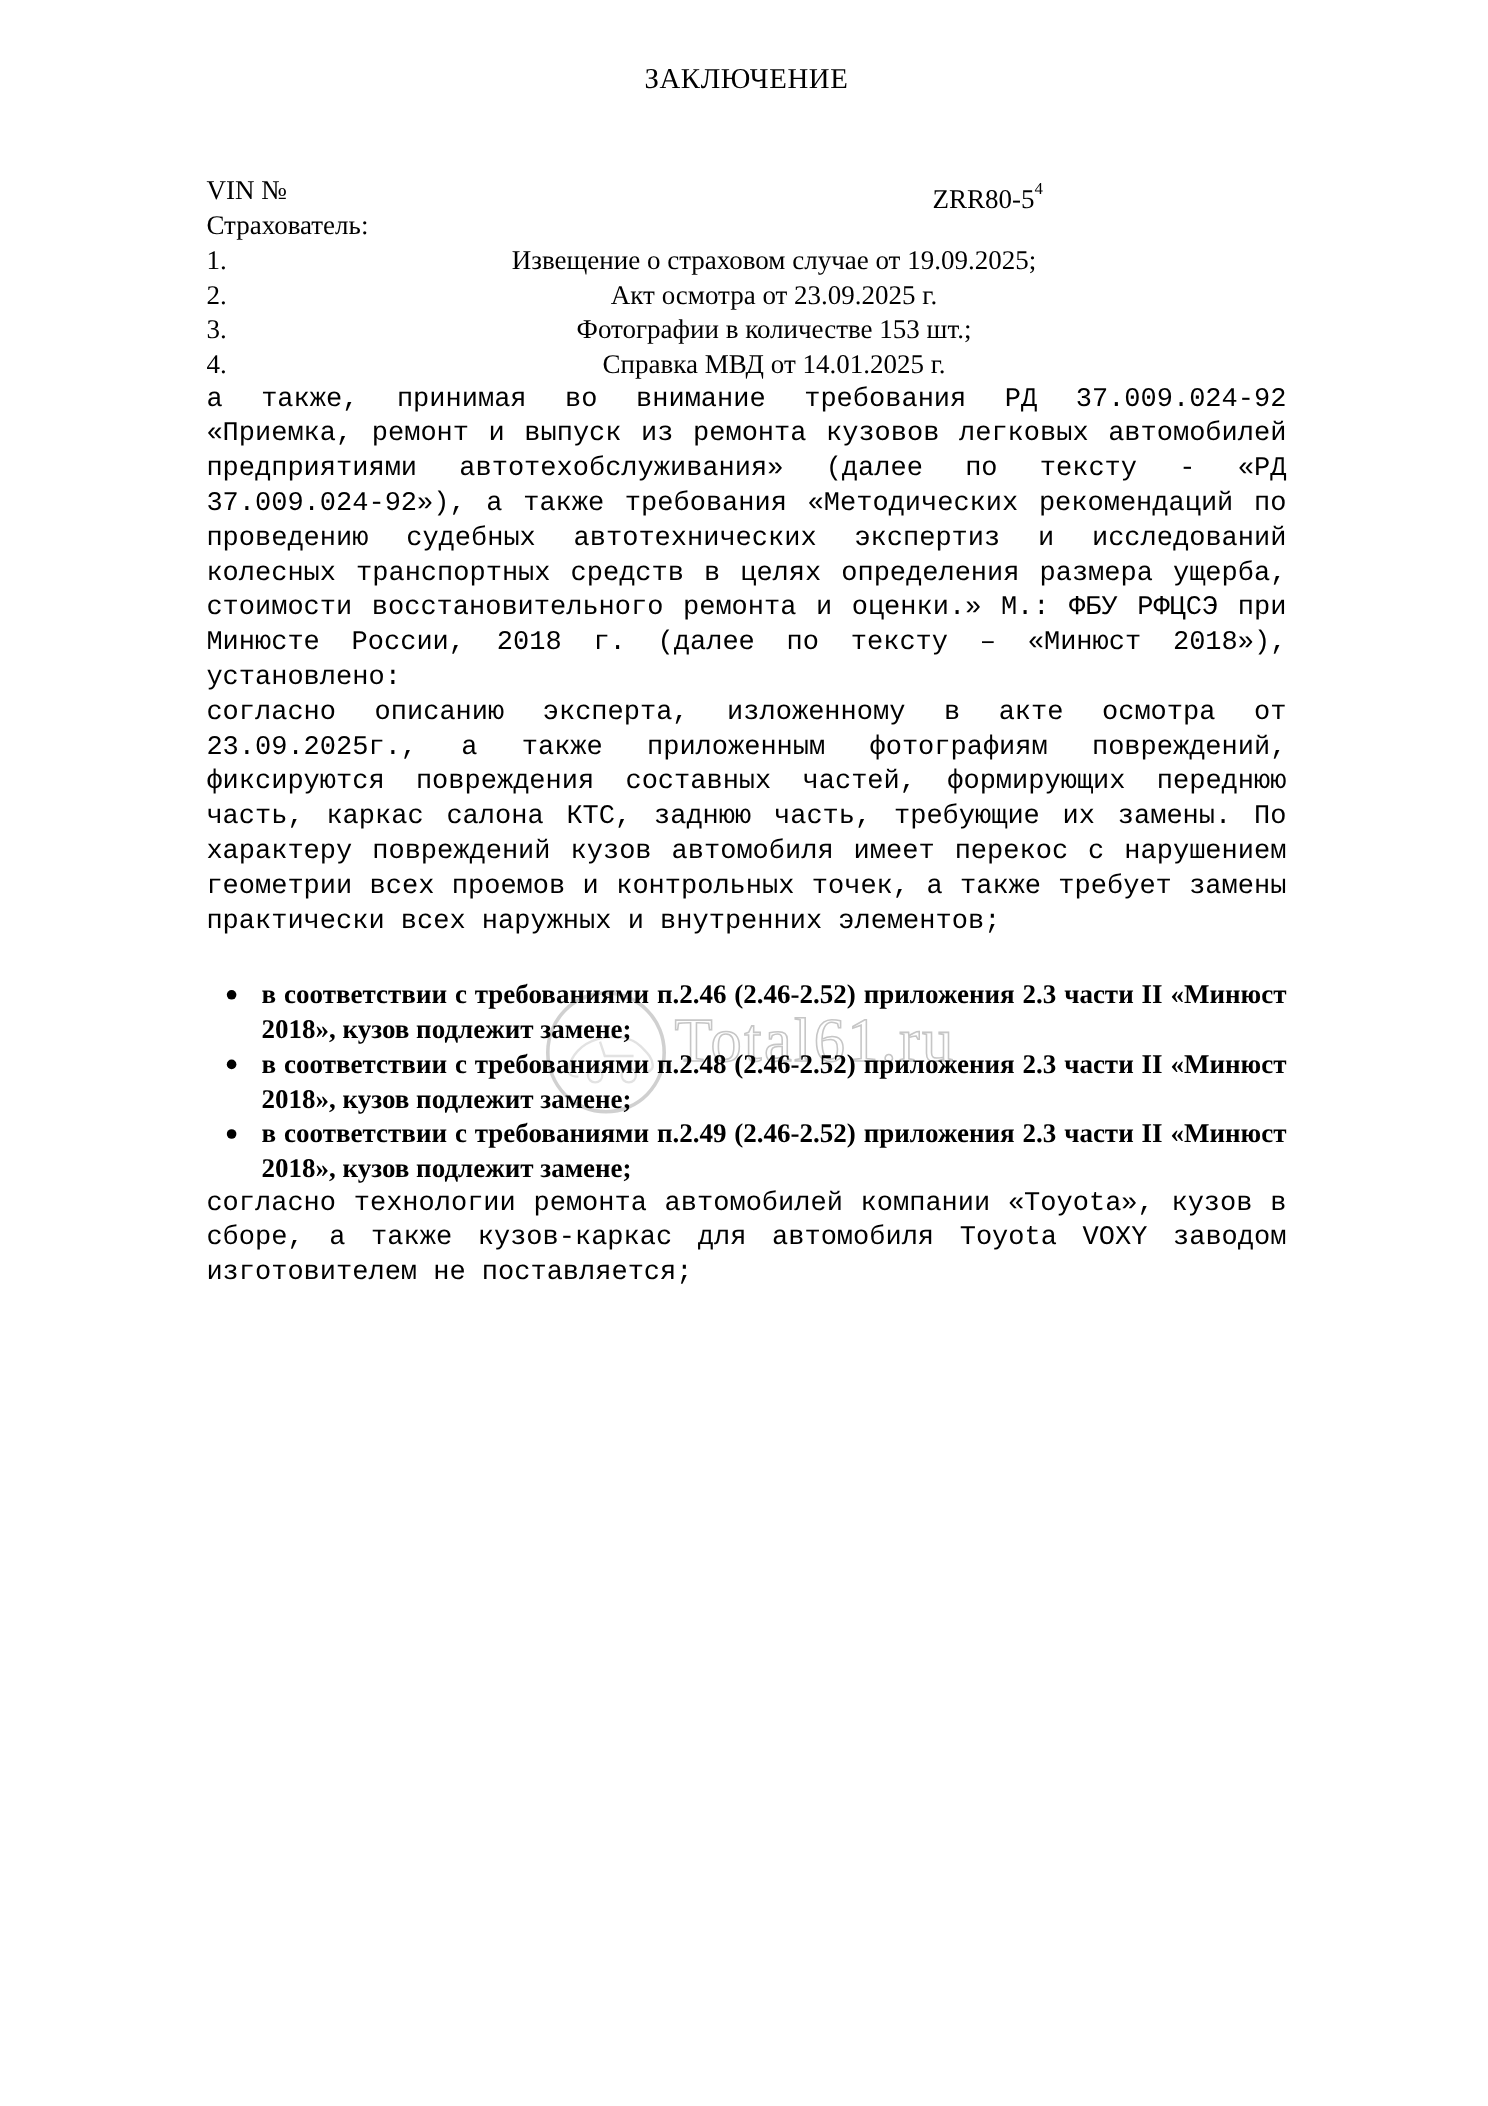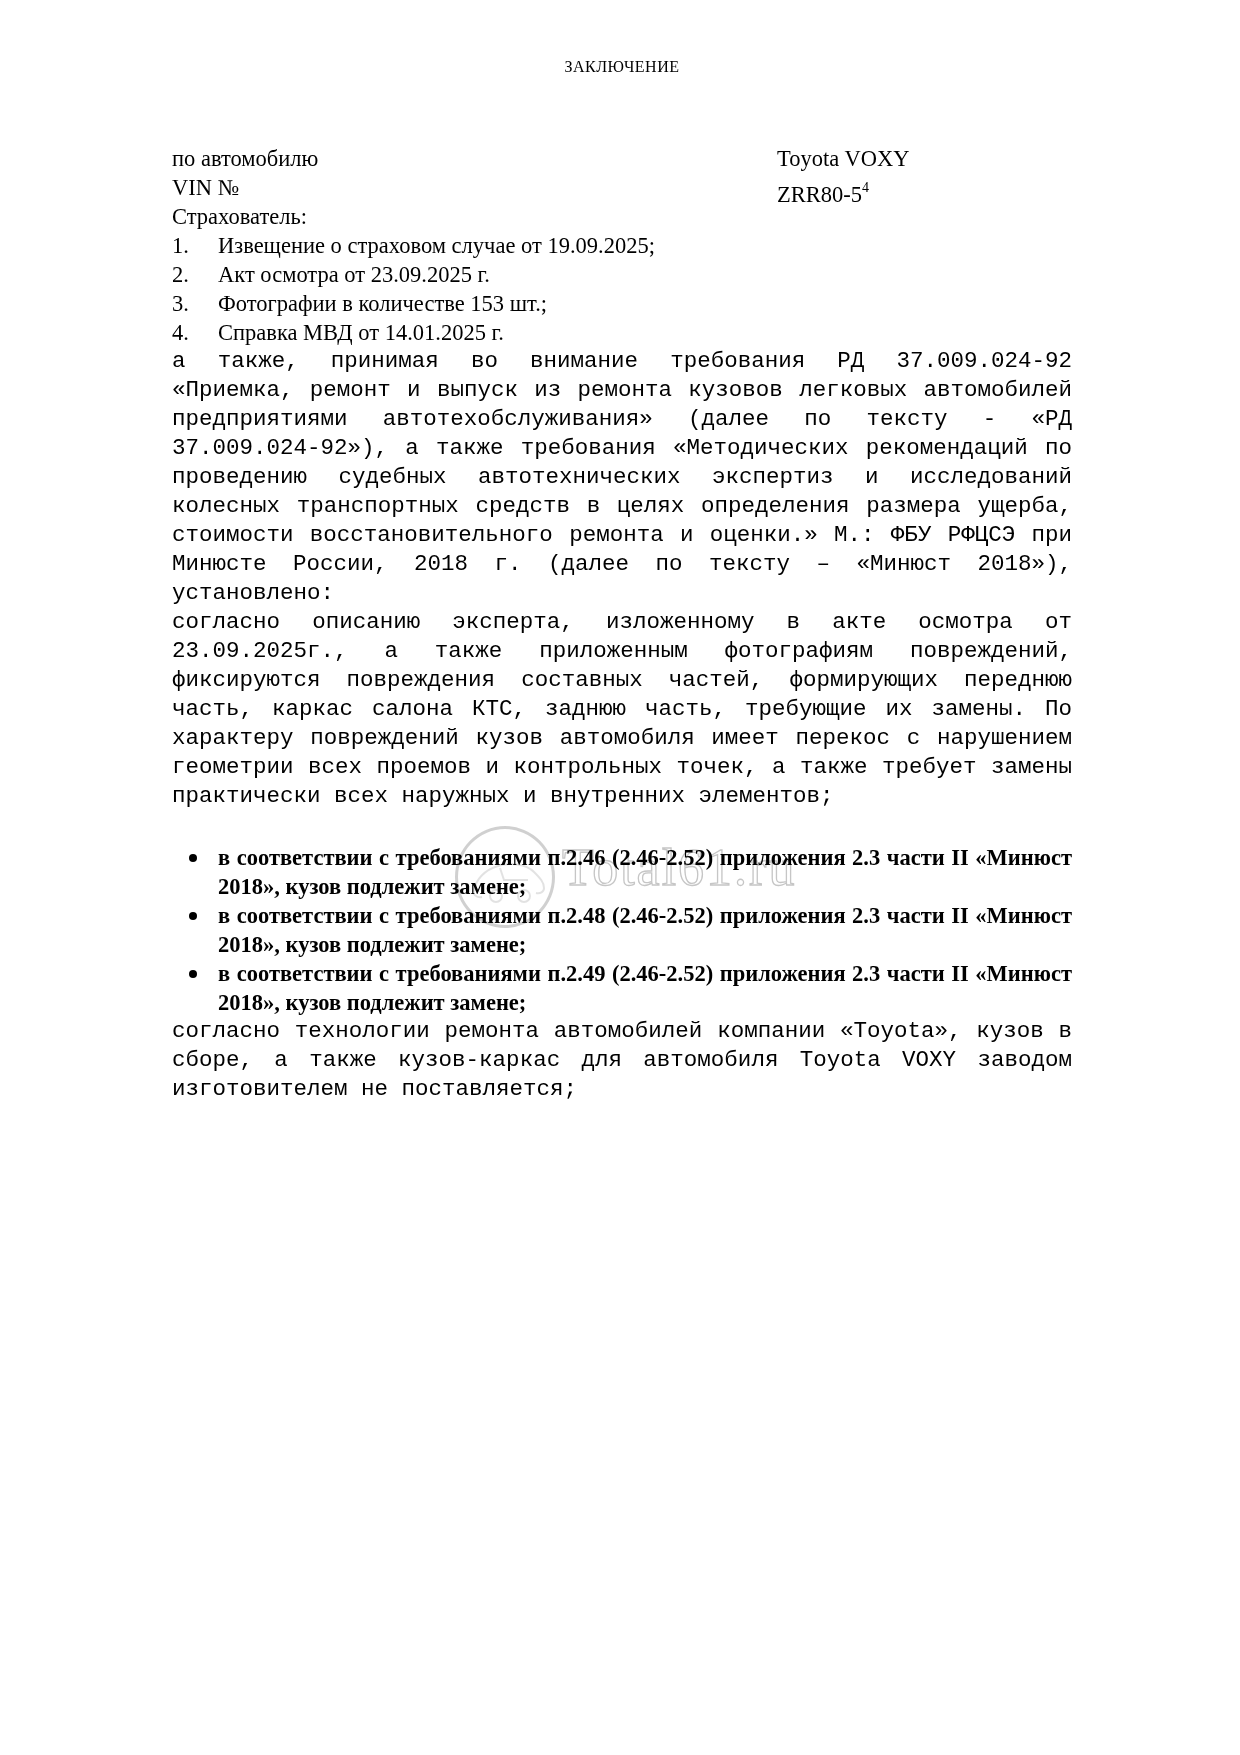--- a/index.html
+++ b/index.html
@@ -31,7 +31,7 @@
   .doc-title {
     margin: 0;
     text-align: center;
-    font-size: 16px;
+    font-size: 24px;
     font-weight: 400;
     letter-spacing: 0.5px;
     line-height: 29px;

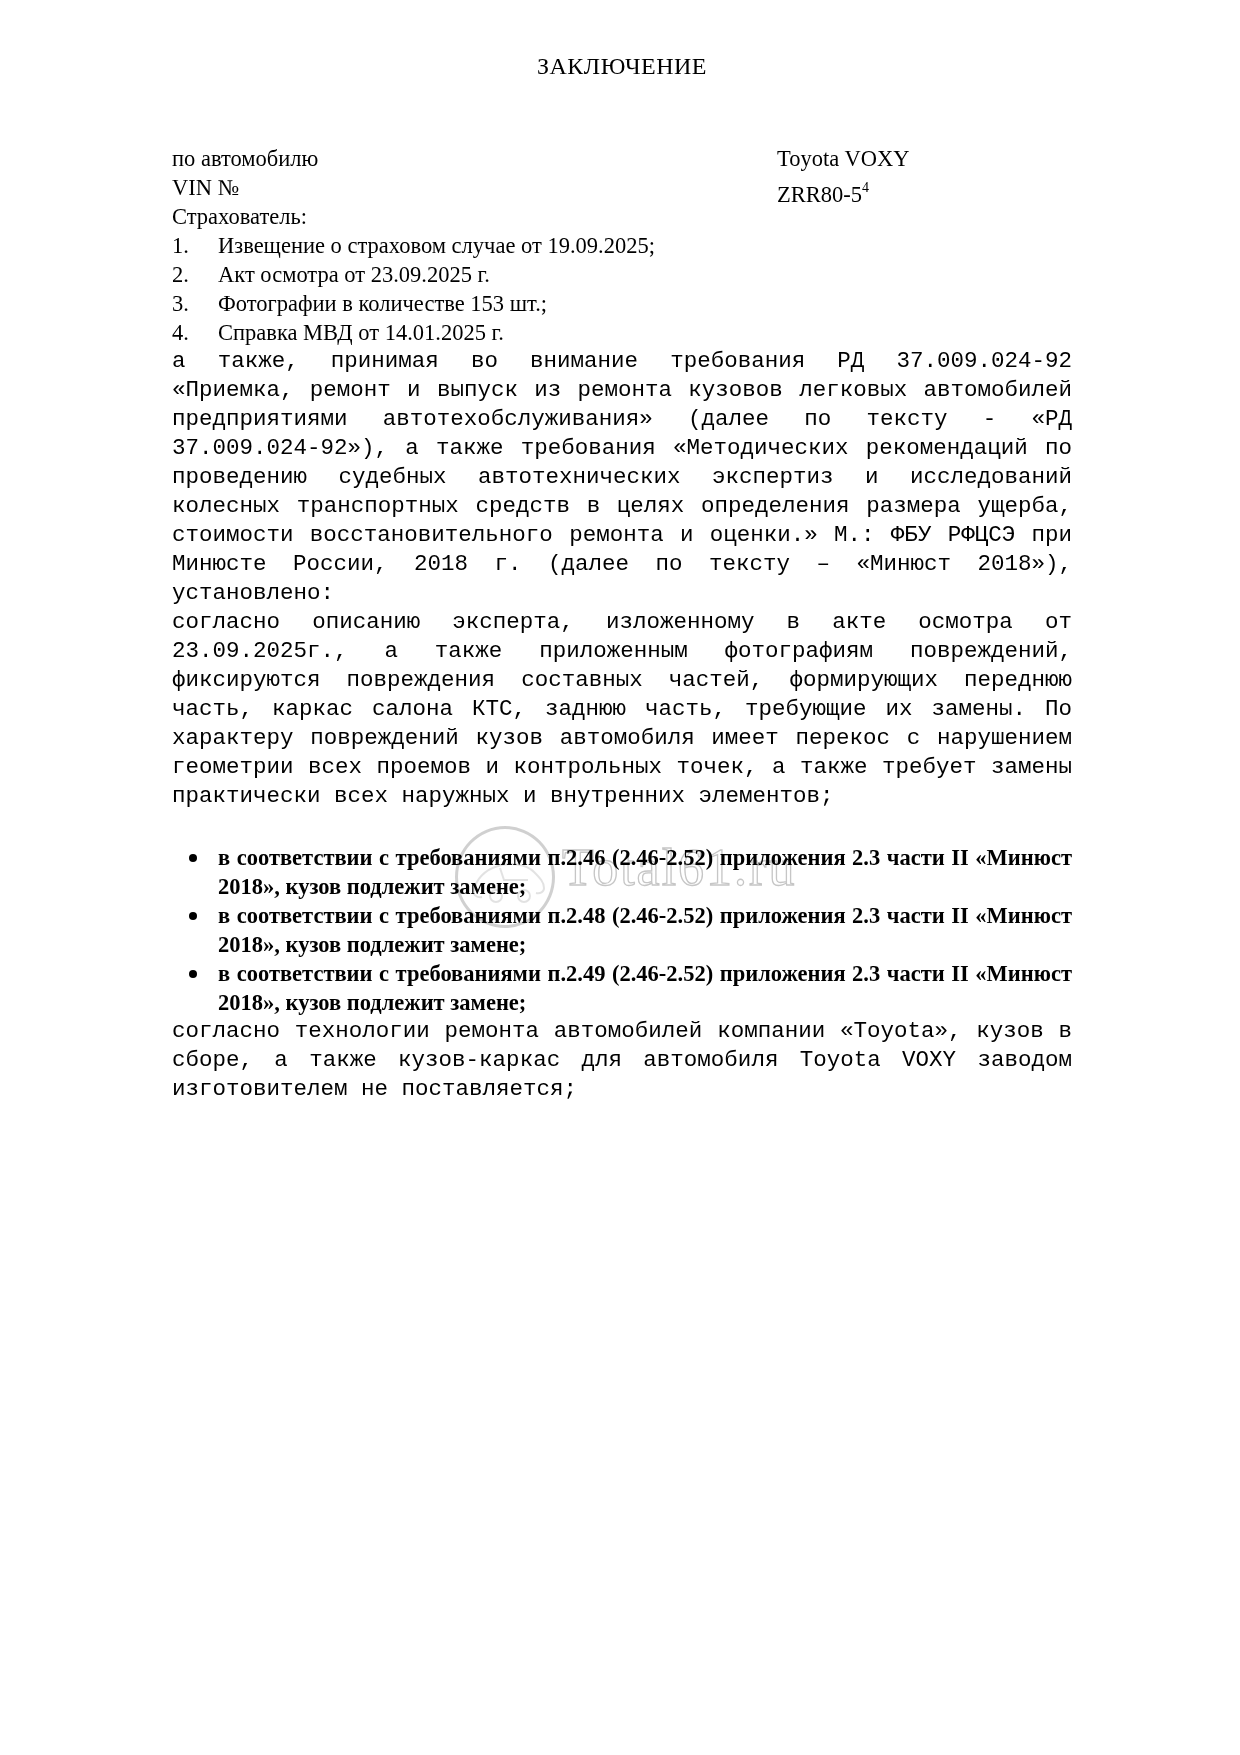--- a/index.html
+++ b/index.html
@@ -180,10 +180,6 @@
 
     <div class="vehicle-header">
 
-        <div class="hrow">
-          <span class="hlabel">по автомобилю</span>
-          <span class="hval"><span>Toyota VOXY</span><span class="partial-char"></span></span>
-        </div>
 
 
         <div class="hrow">

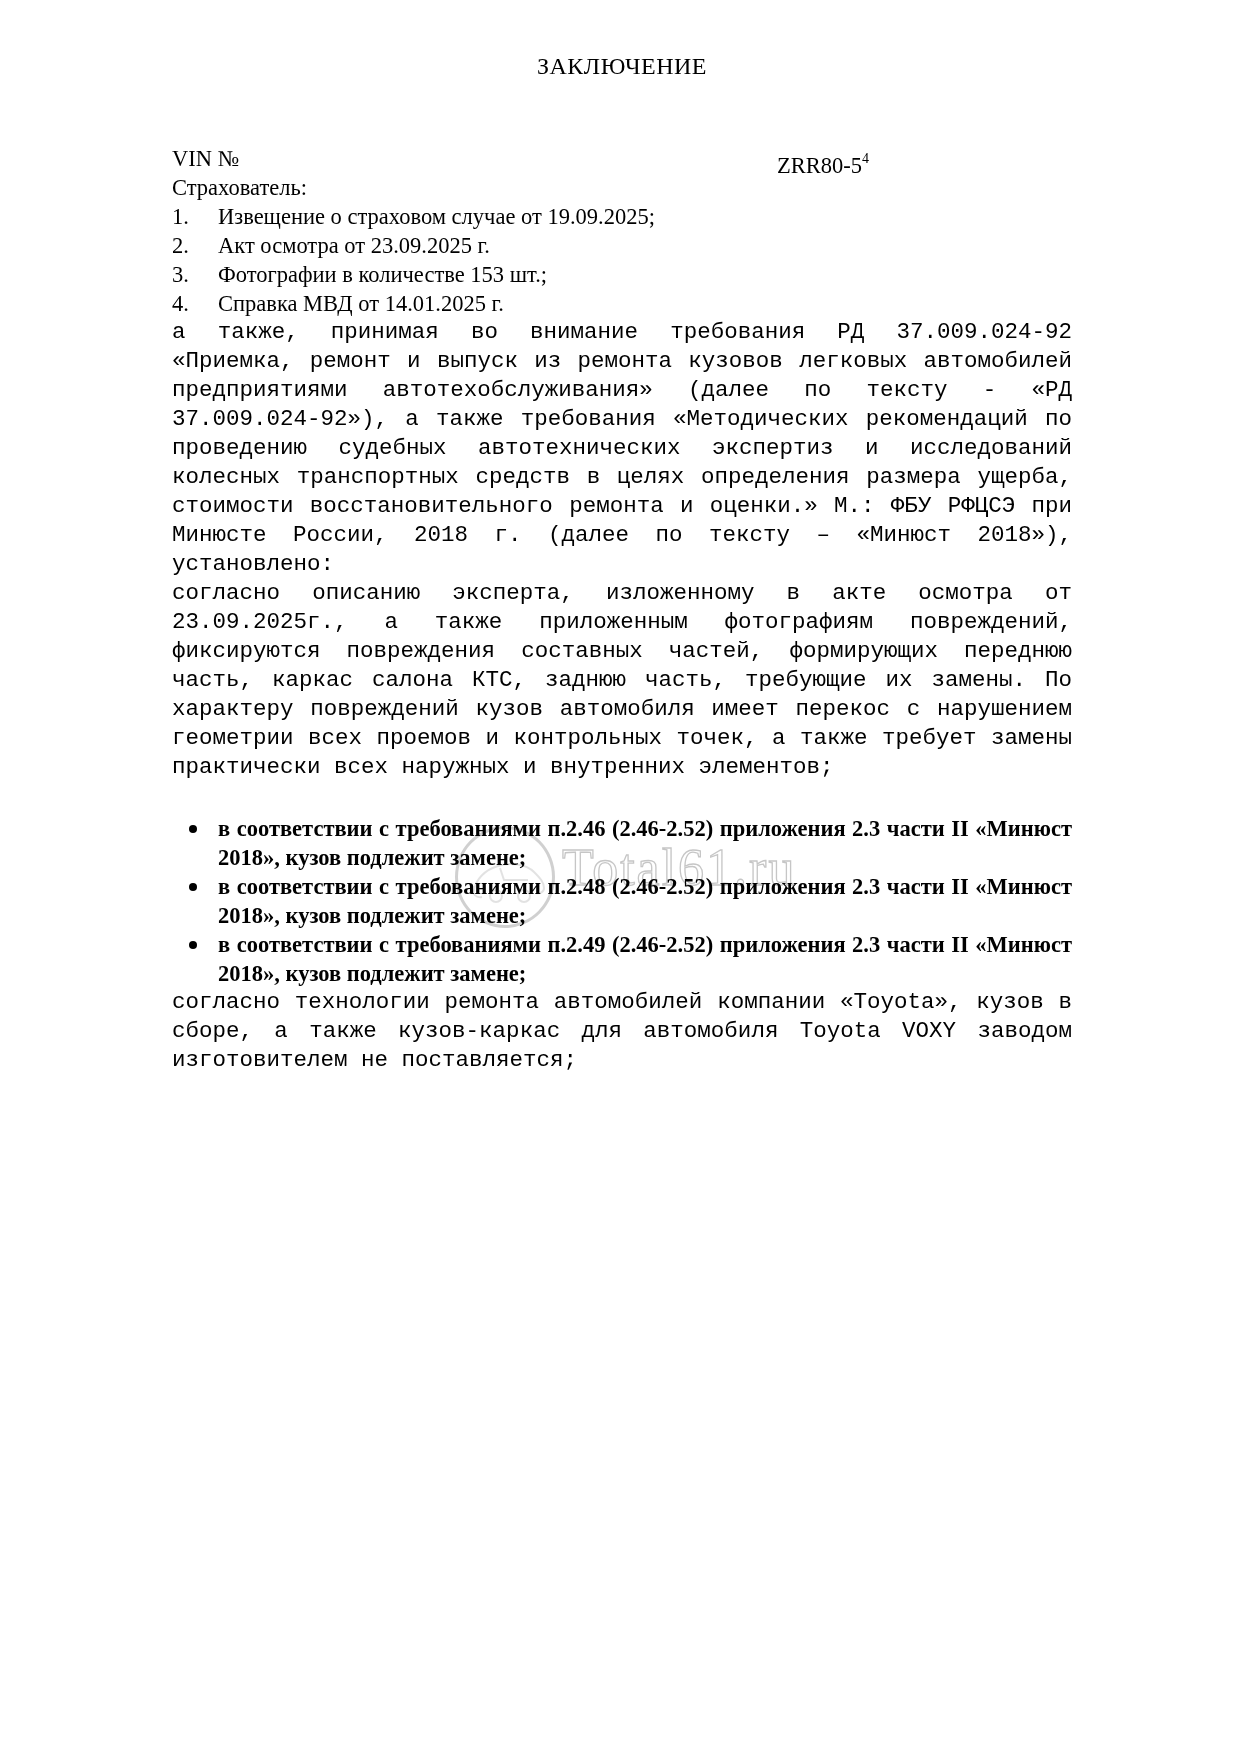--- a/index.html
+++ b/index.html
@@ -72,6 +72,7 @@
     position: relative;
     padding-left: 46px;
     counter-increment: doc;
+    text-align: center;
   }
   ol.docs-list li::before {
     content: counter(doc) ".";

